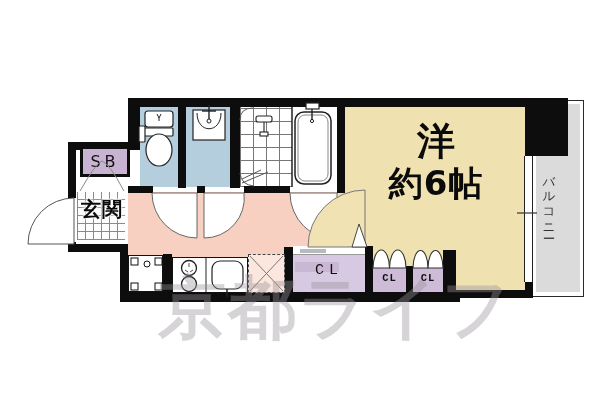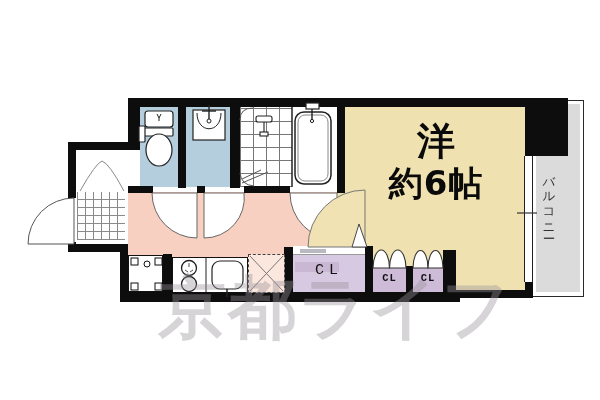--- a/index.html
+++ b/index.html
@@ -101,6 +101,9 @@
   <div class="abs" style="left:524px;top:156px;width:9px;height:126px;background:#fff;
        border-left:1.5px solid #222;border-right:1.5px solid #222;box-sizing:border-box;"></div>
 
+  <div class="sb-box">
+    <span>SB</span>
+  </div>
   <div class="cl-large">
     <div class="track"></div>
     <div class="handle"></div>

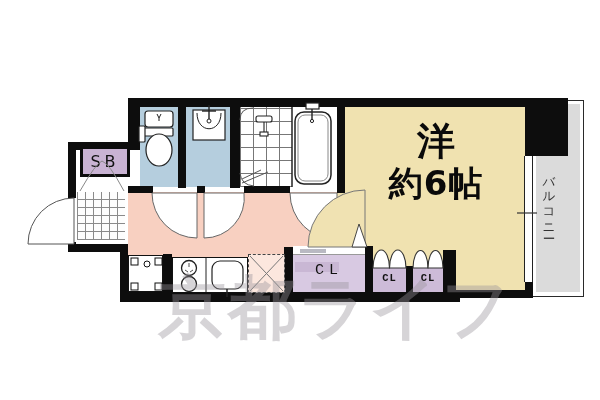--- a/index.html
+++ b/index.html
@@ -218,6 +218,7 @@
     <div class="l1">洋</div>
     <div class="l2">約6帖</div>
   </div>
+  <div class="room-label genkan-label">玄関</div>
   <div class="room-label balcony-label">バルコニー</div>
 
   <div class="watermark">京都ライフ</div>

